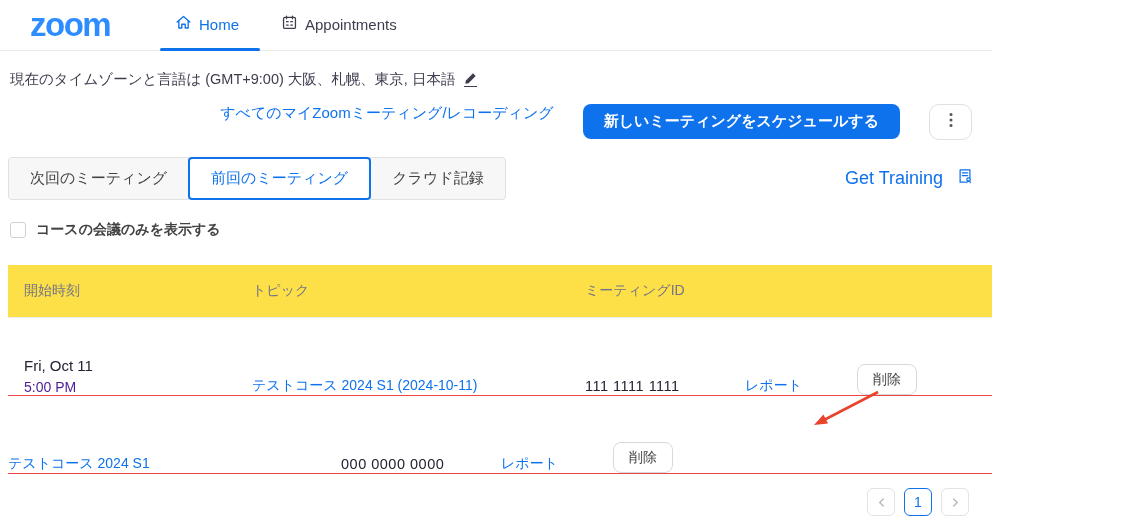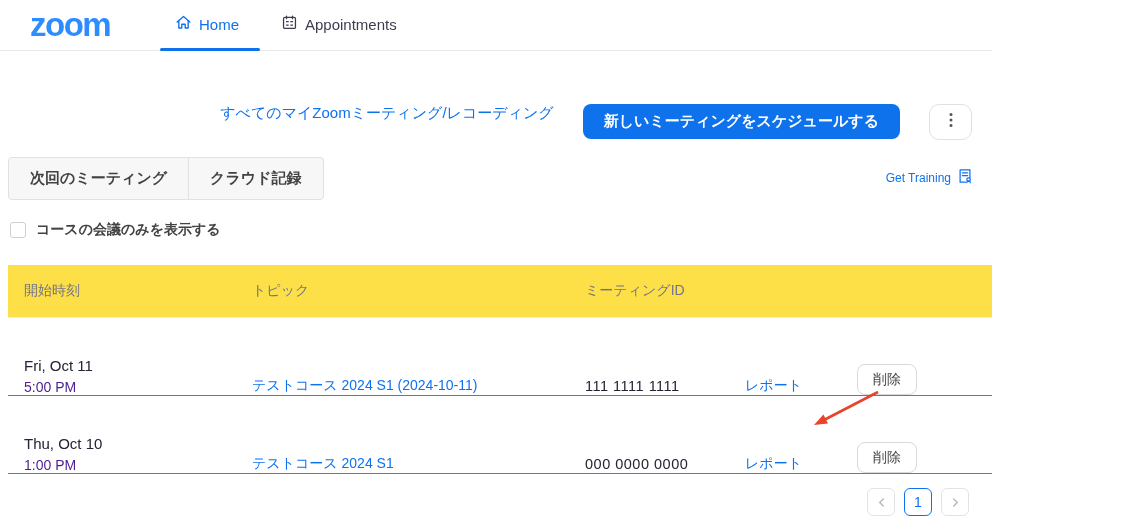--- a/index.html
+++ b/index.html
@@ -89,6 +89,14 @@
     </div>
   </div>
 
+  <div class="tz-row">
+    <span>現在のタイムゾーンと言語は (GMT+9:00) 大阪、札幌、東京, 日本語</span>
+    <span class="edit-ic">
+      <svg width="13" height="13" viewBox="0 0 16 16" fill="#3d3d4e">
+        <path d="M11.1 1.6 L14.4 4.9 L5.6 13.7 L1.6 14.4 L2.3 10.4 Z M10 3.4 L12.6 6"></path>
+      </svg>
+    </span>
+  </div>
 
   <div class="actions">
     <span class="all-link">すべてのマイZoomミーティング/レコーディング</span>

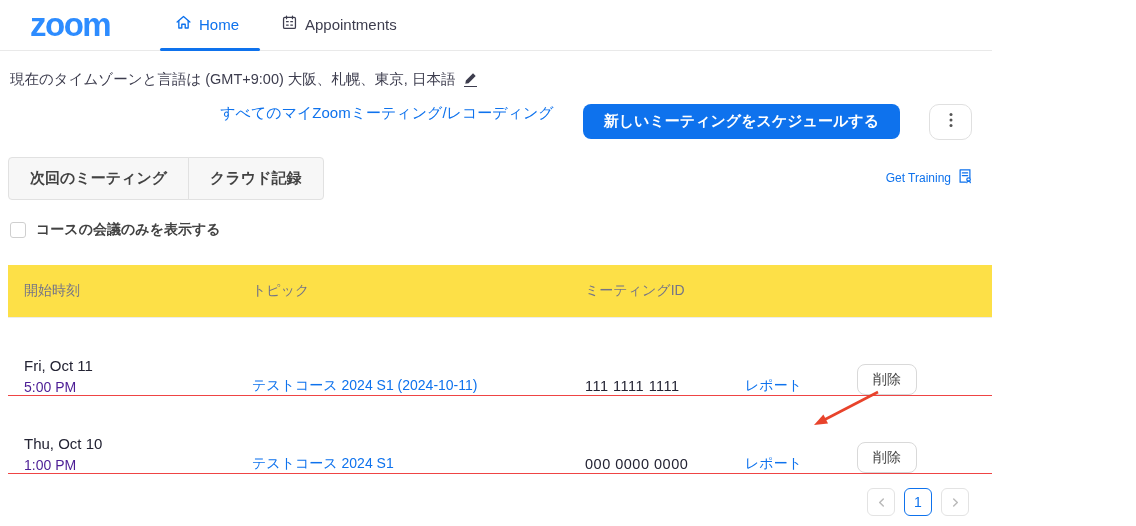--- a/index.html
+++ b/index.html
@@ -27,7 +27,7 @@
 
   
   .tabs { position:absolute; top:157px; left:8px; display:flex; height:43px; }
-  .tab { display:flex; align-items:center; padding:0 21px; background:#f7f7f7; border:1px solid #e1e1e1; margin-left:-1px; font-size:15px; font-weight:bold; color:#424242; cursor:pointer; }
+  .tab { display:flex; align-items:center; padding:0 21px; background:#f7f7f7; border:1px solid #e1e1e1; margin-left:-1px; font-size:15px; font-weight:normal; color:#424242; cursor:pointer; }
   .tab:first-child { border-radius:4px 0 0 4px; margin-left:0; }
   .tab:last-child { border-radius:0 4px 4px 0; }
   .tab.active { background:#fff; border:2px solid #0E72ED; border-radius:4px; color:#0E72ED; z-index:1; }

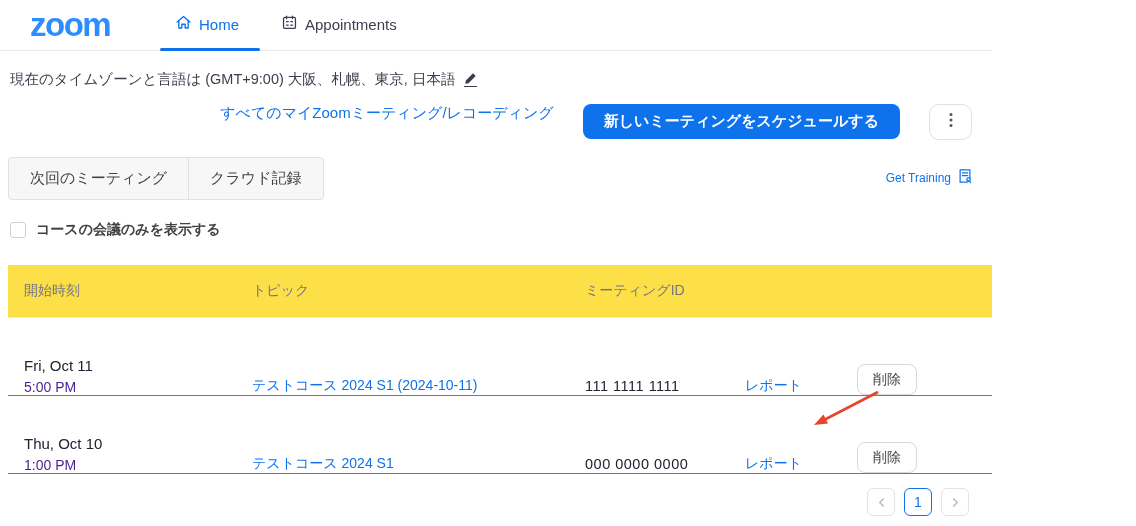--- a/index.html
+++ b/index.html
@@ -114,6 +114,7 @@
 
   <div class="tabs">
     <div class="tab">次回のミーティング</div>
+    <div class="tab active">前回のミーティング</div>
     <div class="tab">クラウド記録</div>
   </div>
   <div class="get-training">

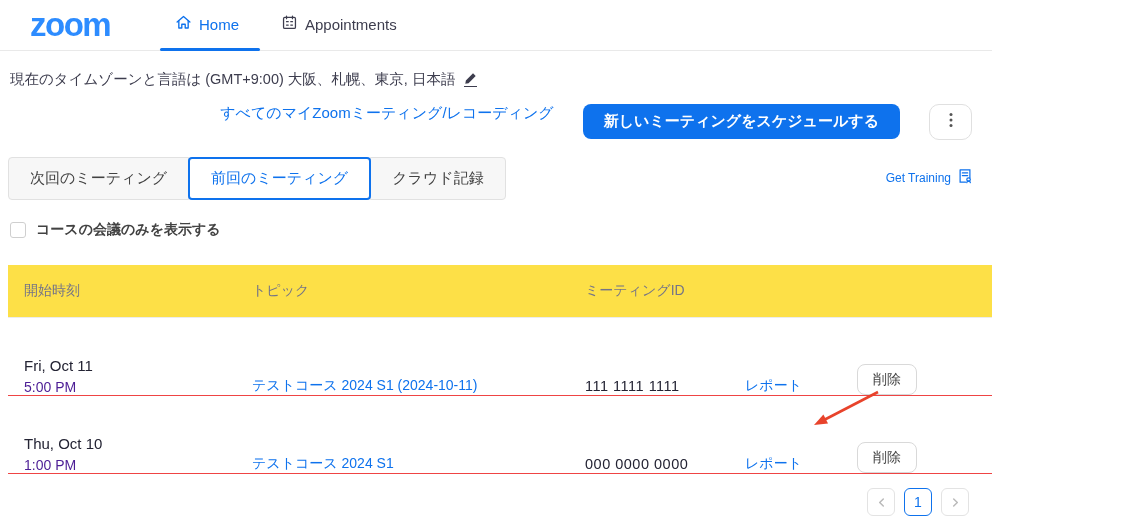--- a/index.html
+++ b/index.html
@@ -31,7 +31,7 @@
   .tab:first-child { border-radius:4px 0 0 4px; margin-left:0; }
   .tab:last-child { border-radius:0 4px 4px 0; }
   .tab.active { background:#fff; border:2px solid #0E72ED; border-radius:4px; color:#0E72ED; z-index:1; }
-  .get-training { position:absolute; top:168px; right:19px; display:flex; align-items:center; gap:6px; color:#0E72ED; font-size:12px; cursor:pointer; }
+  .get-training { position:absolute; top:168px; right:19px; display:flex; align-items:center; gap:14px; color:#0E72ED; font-size:18px; cursor:pointer; }
 
   
   .filter-row { position:absolute; top:221px; left:10px; display:flex; align-items:center; gap:10px; }

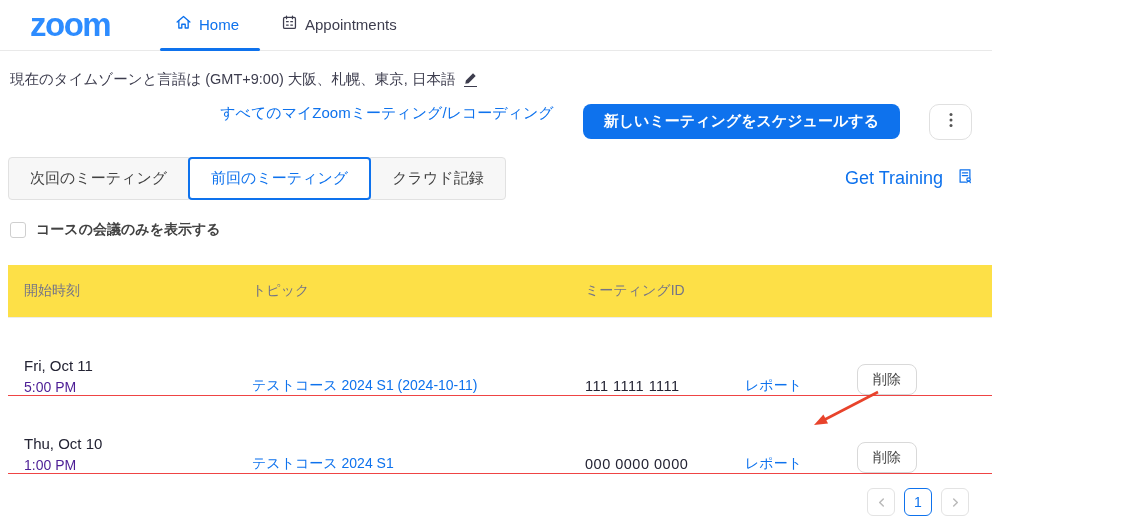--- a/index.html
+++ b/index.html
@@ -155,10 +155,6 @@
     </div>
 
     <div class="trow">
-      <div class="c1">
-        <div class="date">Thu, Oct 10</div>
-        <div class="time">1:00 PM</div>
-      </div>
       <div class="c2"><span class="topic-link">テストコース 2024 S1</span></div>
       <div class="c3"><span class="mid">000 0000 0000</span></div>
       <div class="c4"><span class="report-link">レポート</span></div>

